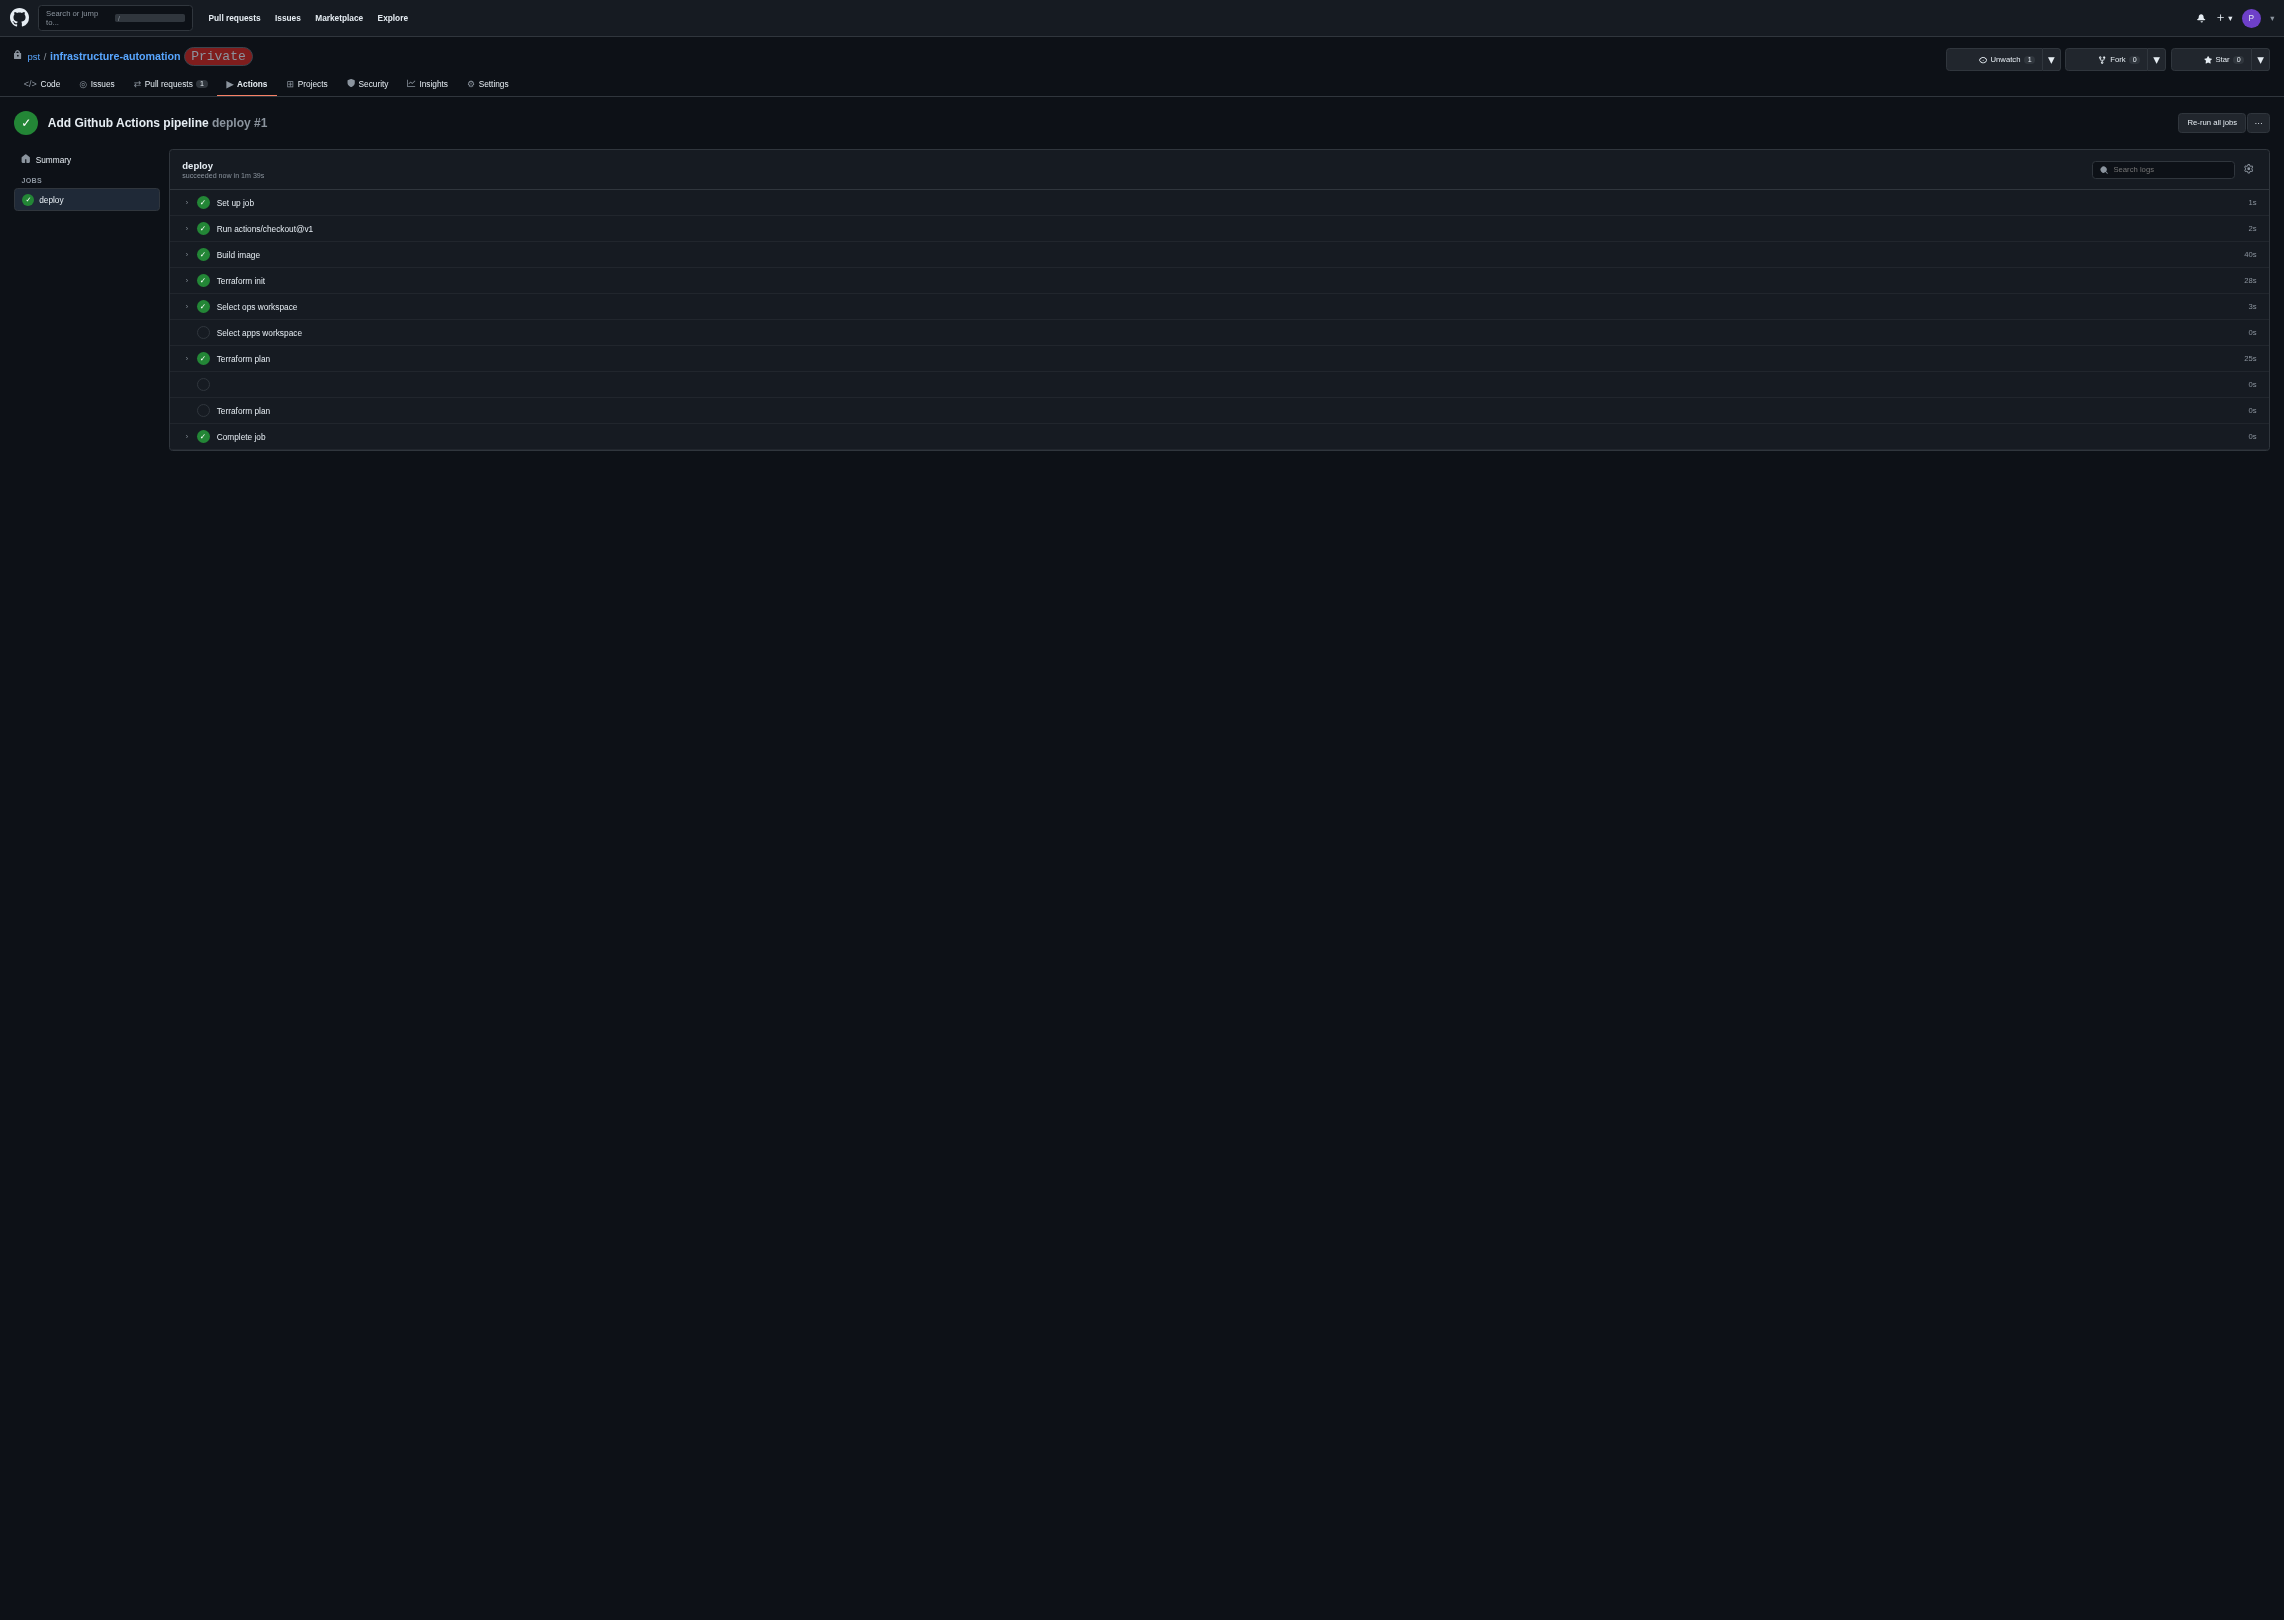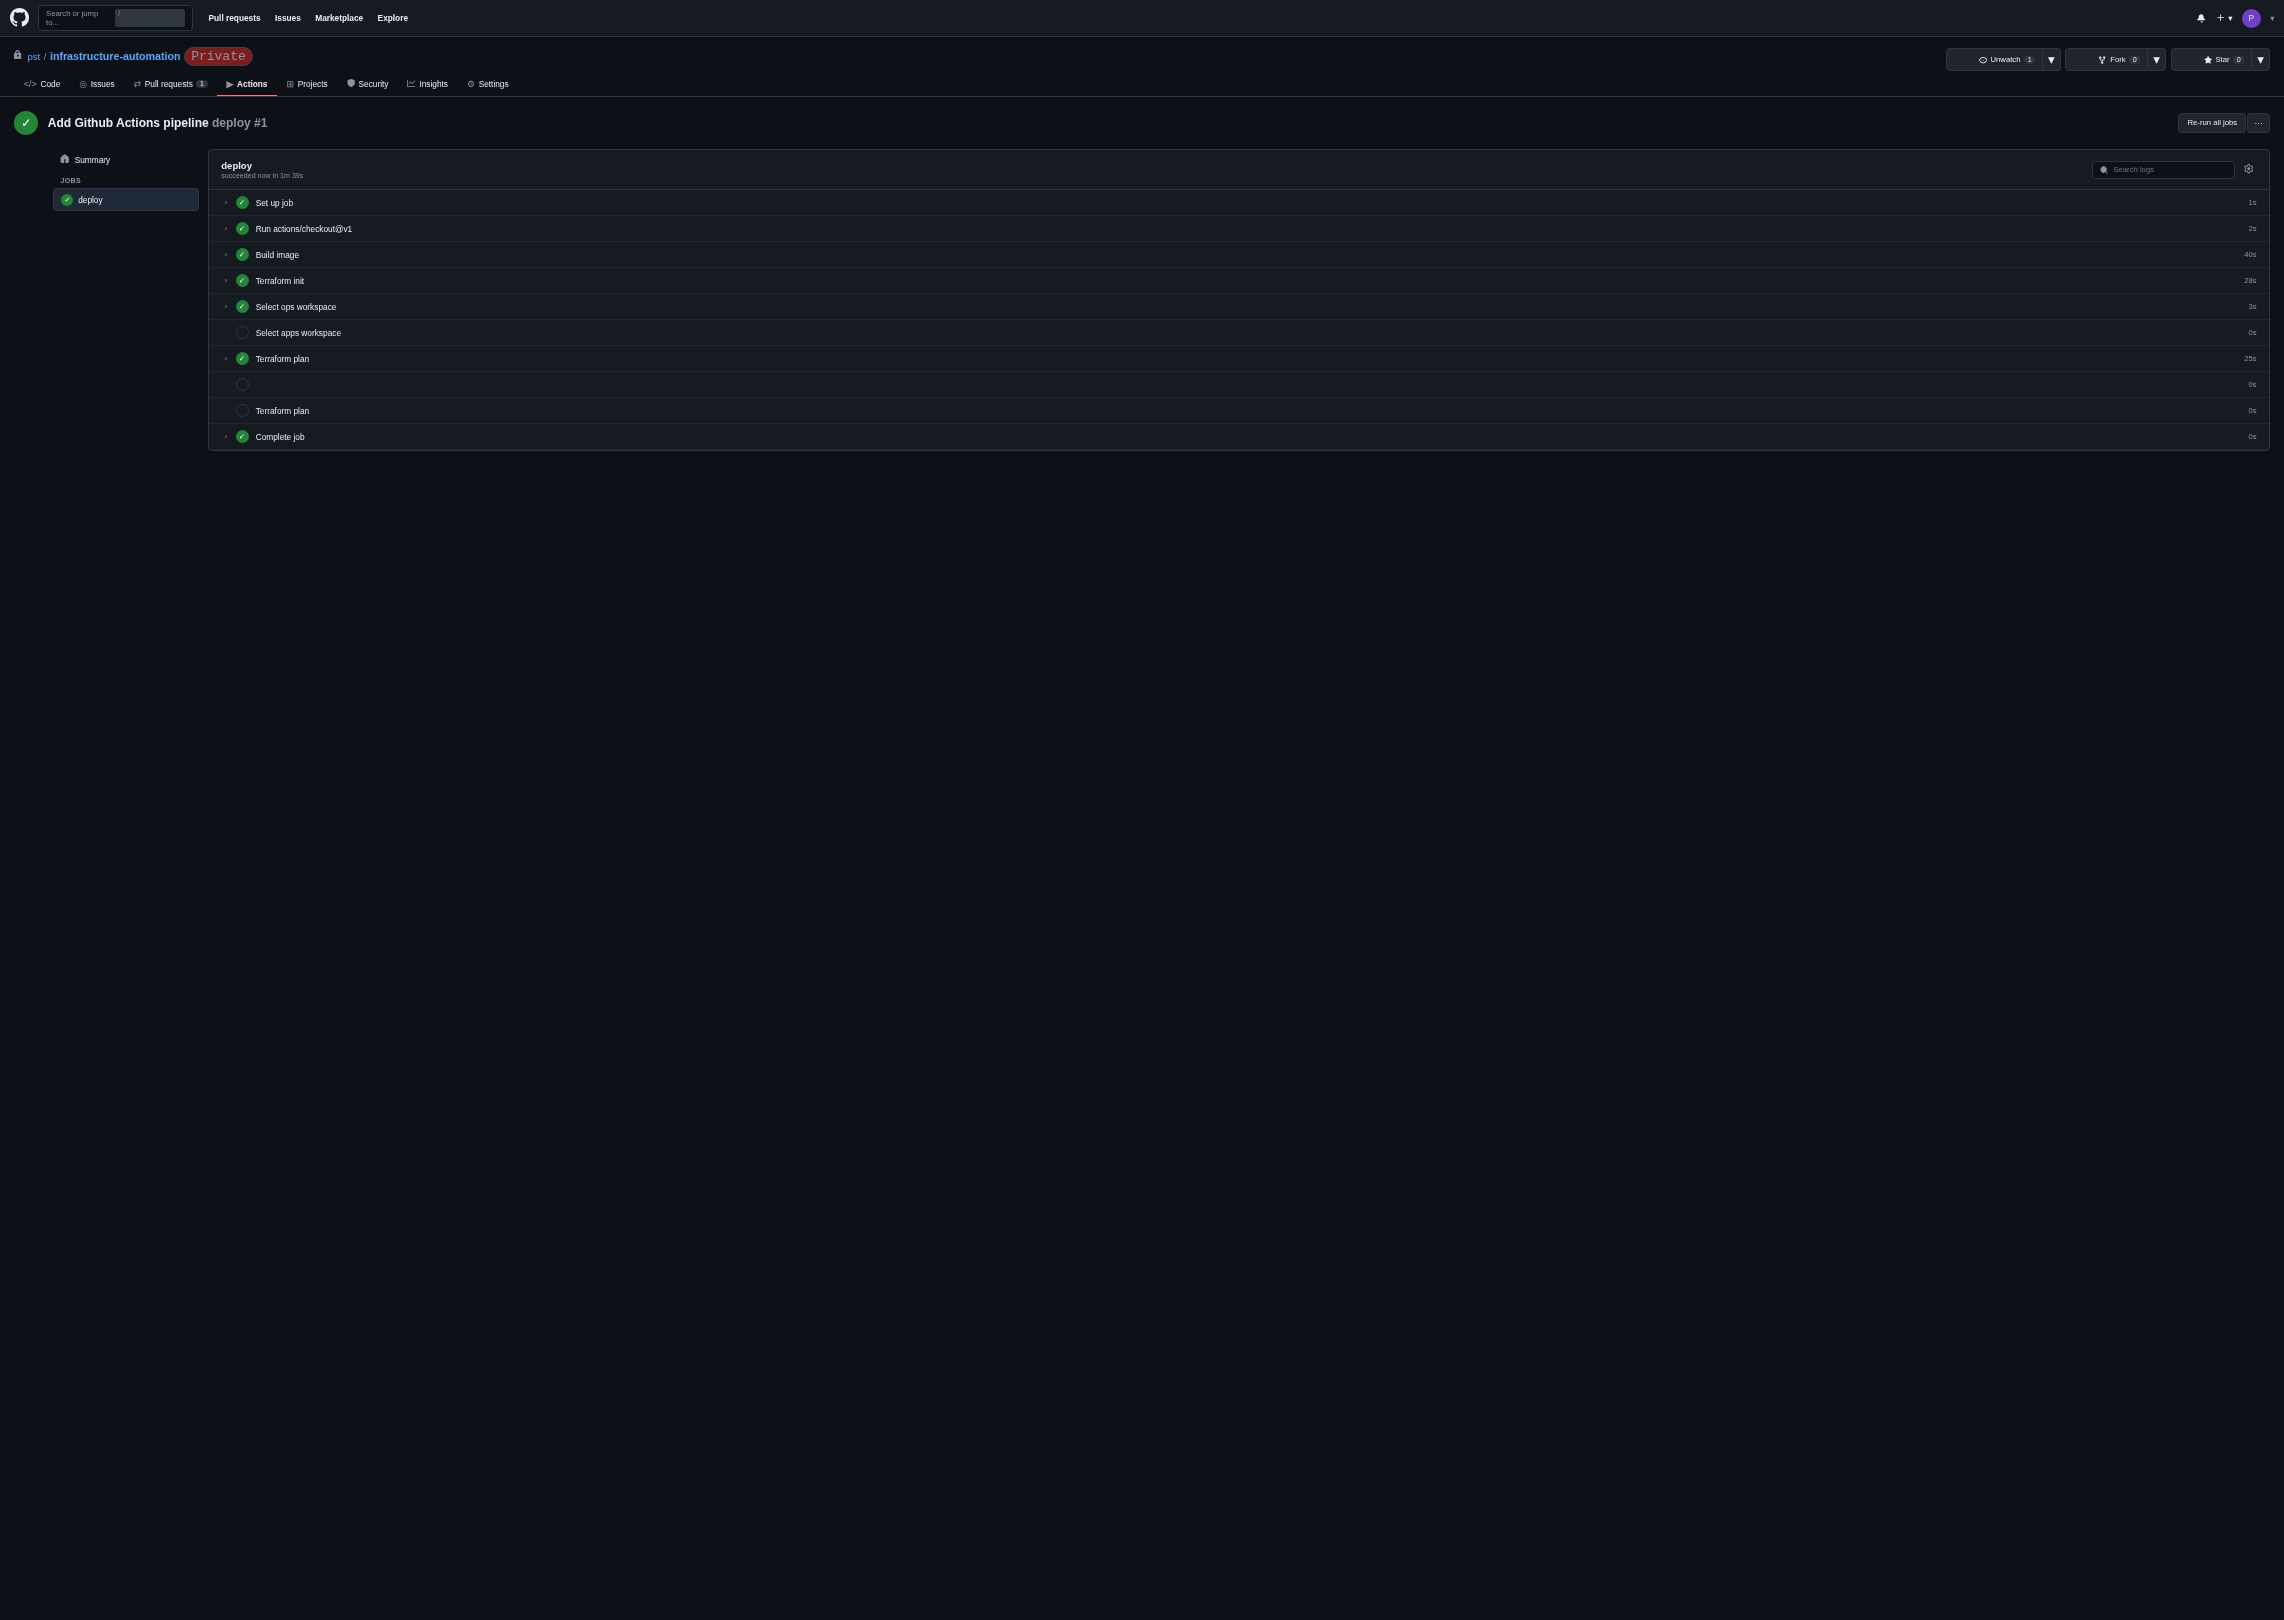--- a/index.html
+++ b/index.html
@@ -29,6 +29,7 @@
     }
     .search-box {
       display: flex;
+      align-items: center;
       background: #0d1117;
       border: 0.6px solid #30363d;
       border-radius: 3.6px;

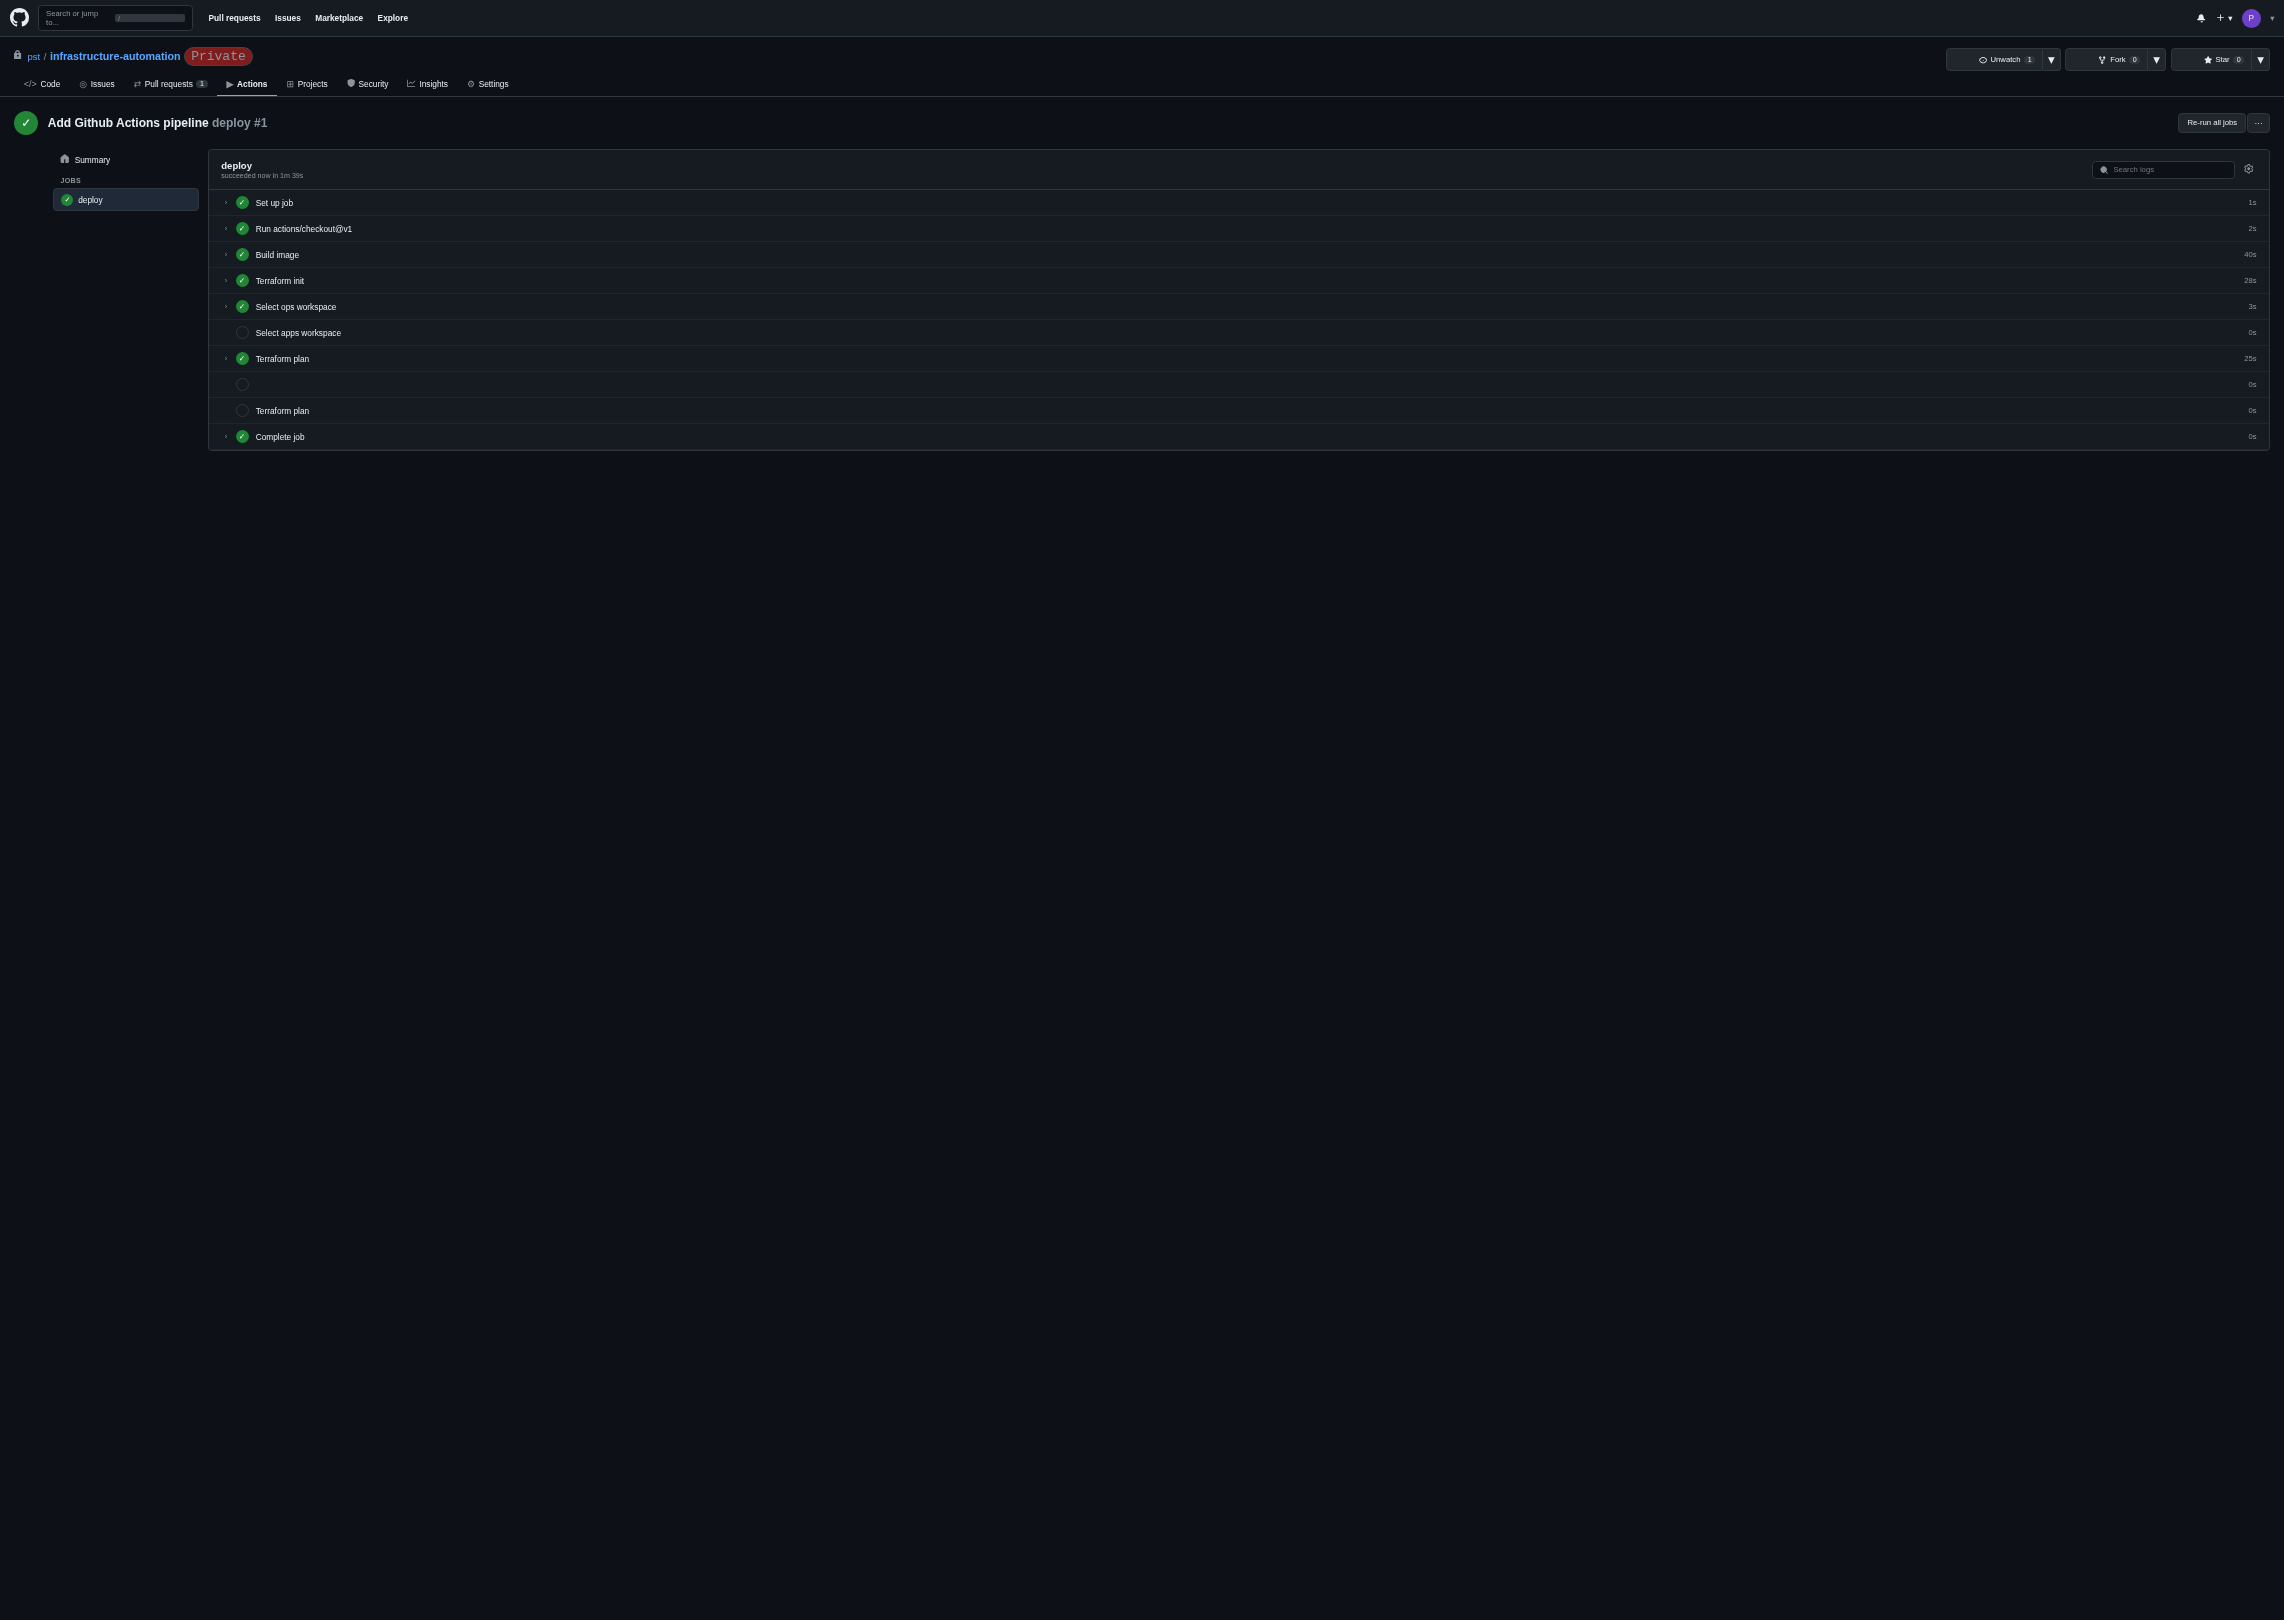--- a/index.html
+++ b/index.html
@@ -240,7 +240,6 @@
       width: 155px;
       flex-shrink: 0;
       padding-right: 9.5px;
-      margin-left: 39px;
     }
     .sidebar-summary {
       display: flex;

